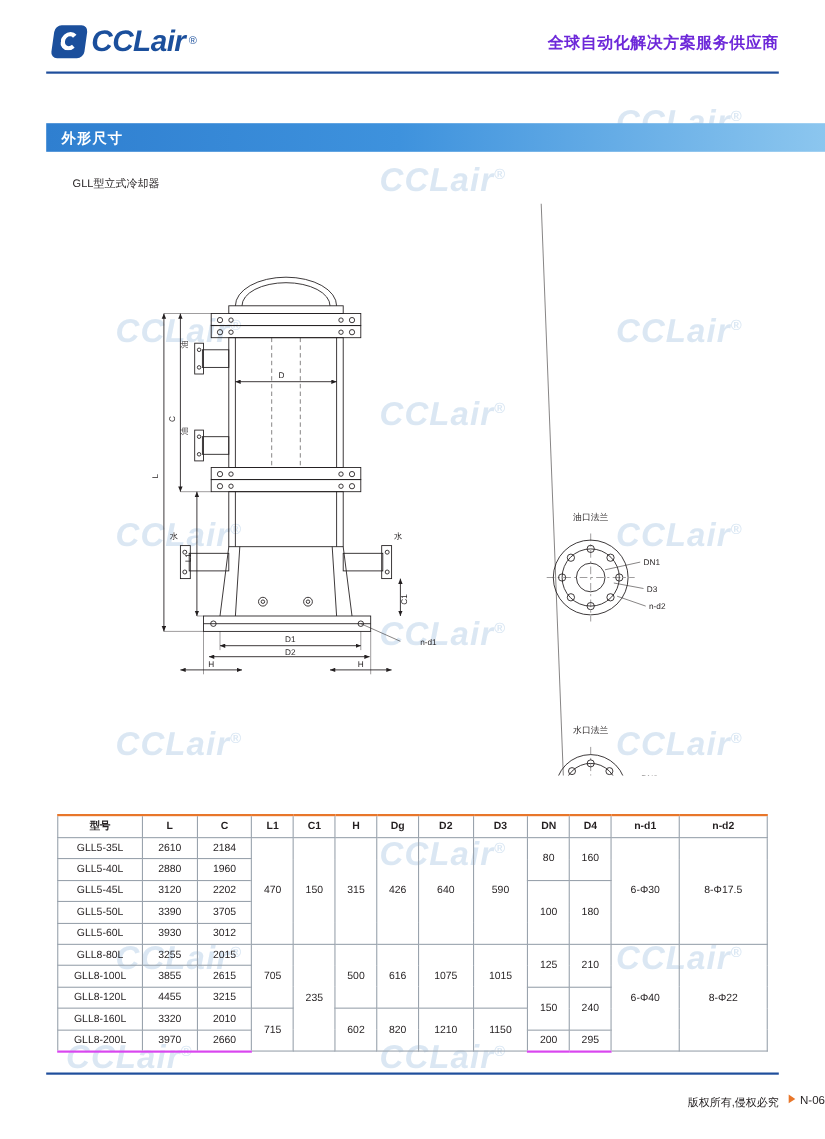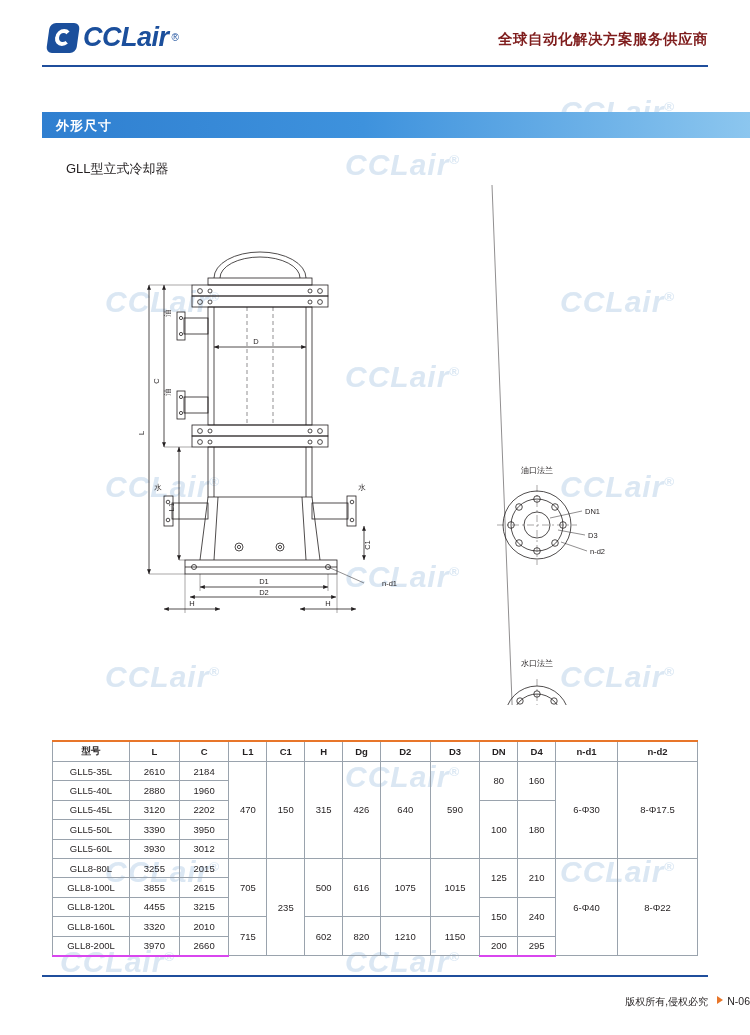--- a/index.html
+++ b/index.html
@@ -99,7 +99,7 @@
     top: 30px;
     font-size: 14.5px;
     font-weight: bold;
-    color: #7f1d1d;
+    color: #6d28d9;
     letter-spacing: .5px;
     margin-left: 12px;
   }

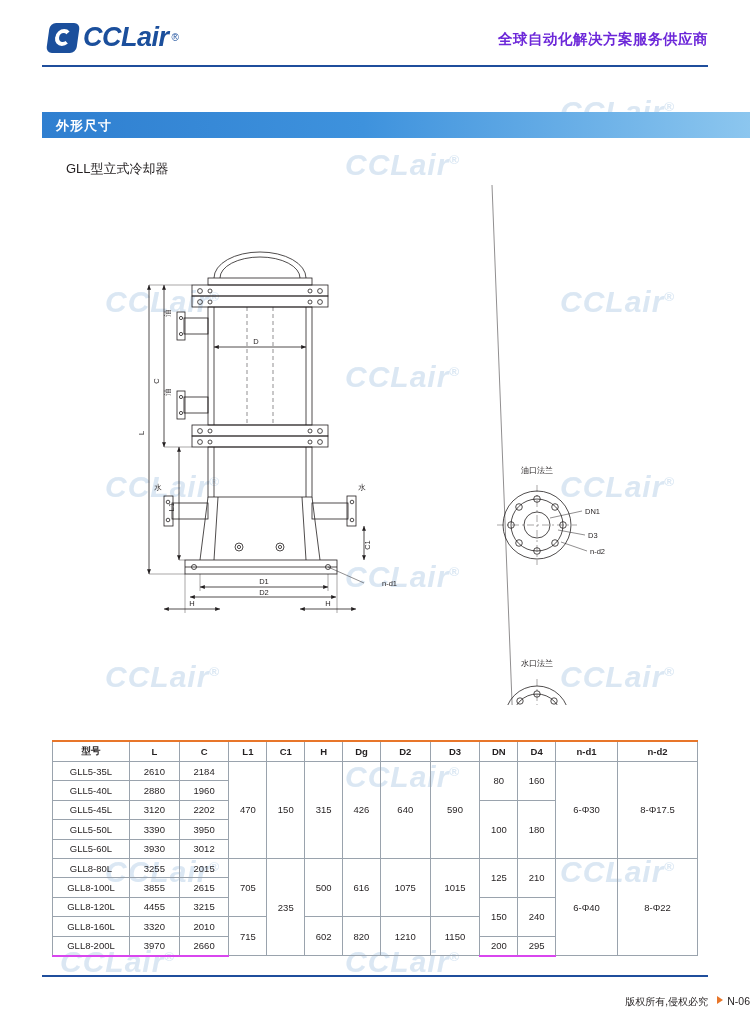--- a/index.html
+++ b/index.html
@@ -127,7 +127,7 @@
     position: absolute;
     left: 66px;
     top: 160px;
-    font-size: 13px;
+    font-size: 10px;
     color: #231f20;
     z-index: 8;
   }

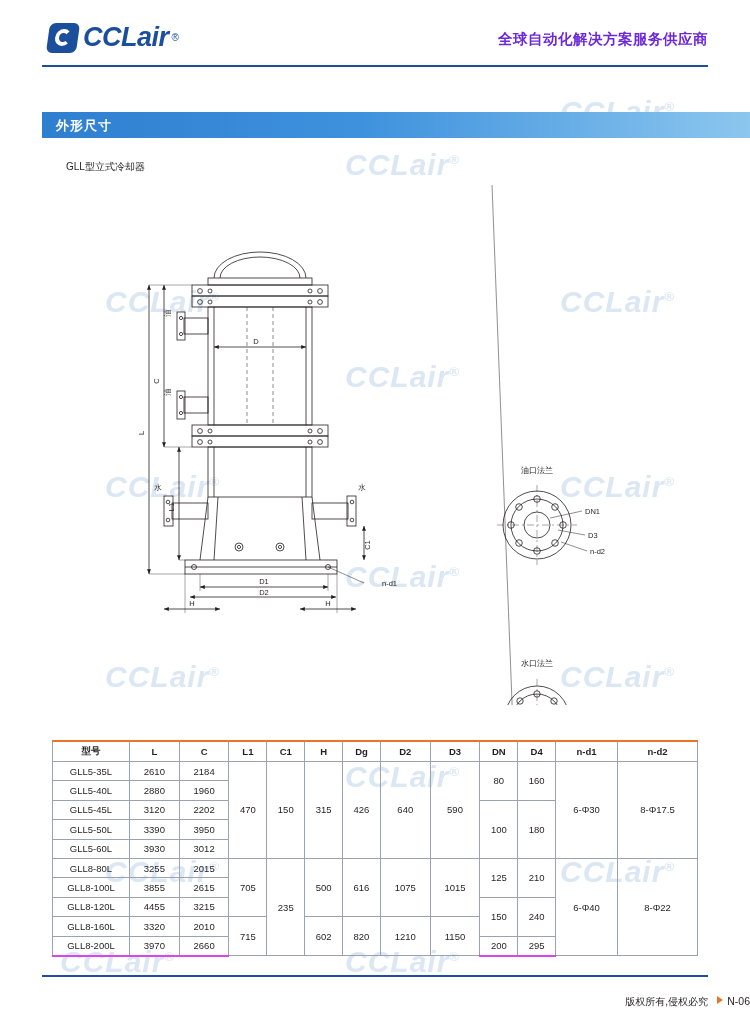--- a/index.html
+++ b/index.html
@@ -480,7 +480,7 @@
     <tr>
       <td class="col-model">GLL5-50L</td>
       <td>3390</td>
-      <td>3950</td>
+      <td>3705</td>
     </tr>
 
     <tr>

